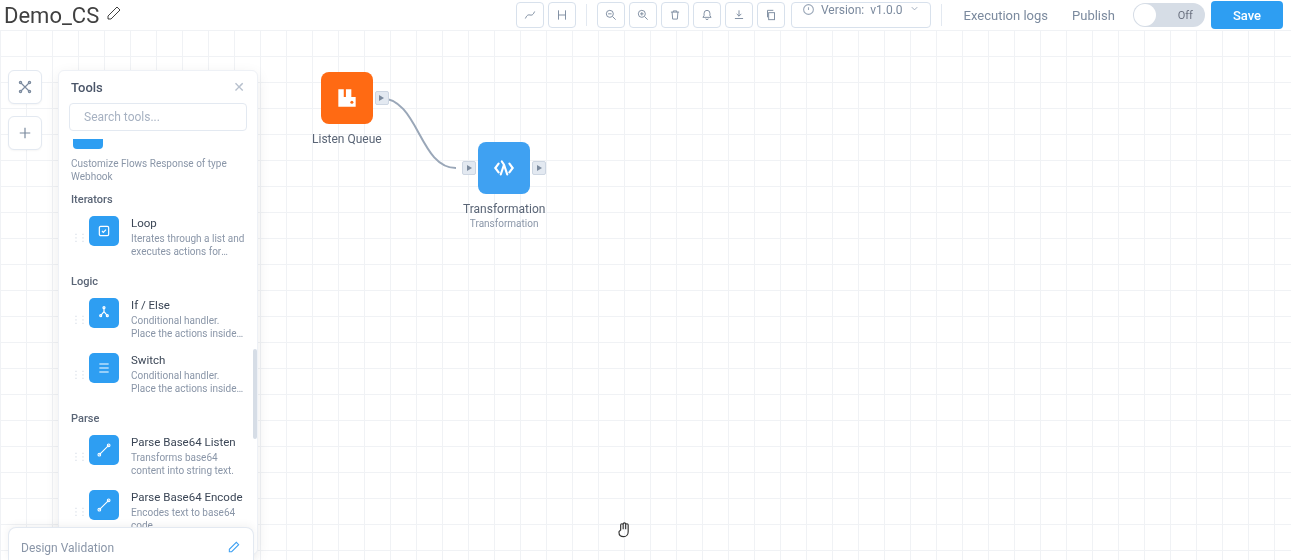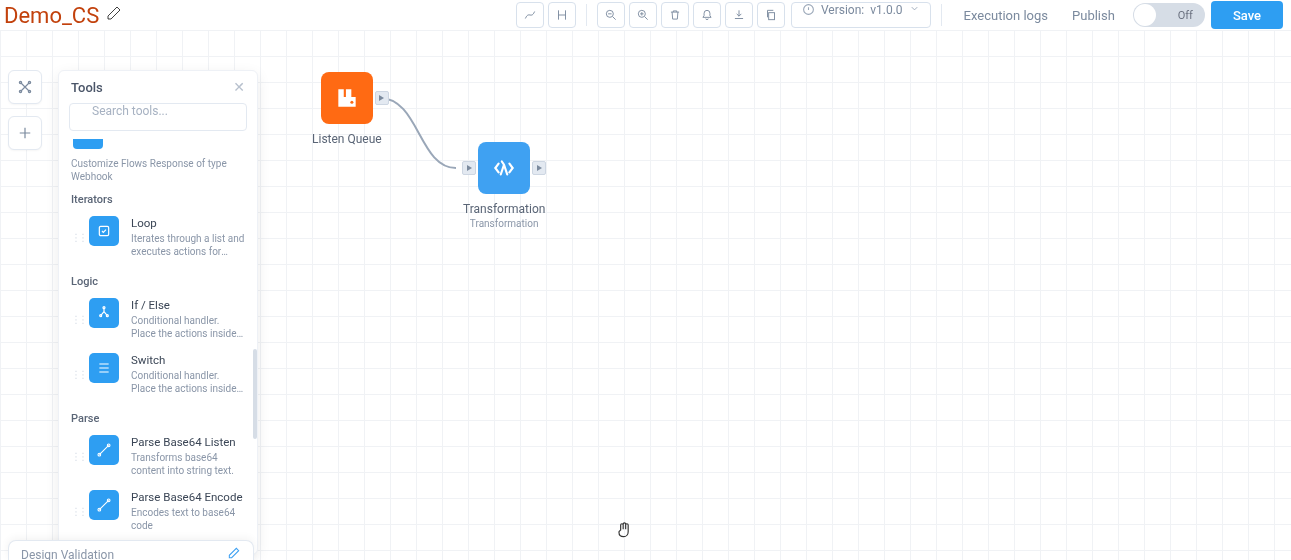--- a/index.html
+++ b/index.html
@@ -8,7 +8,7 @@
   
   .topbar { height: 30px; display: flex; align-items: center; padding: 0 8px 0 4px; }
   .title-area { display: flex; align-items: center; gap: 6px; }
-  .page-title { font-size: 22px; color: #c2410c; font-weight: 400; }
+  .page-title { font-size: 22px; color: #404040; font-weight: 400; }
   .edit-icon svg { width: 18px; height: 18px; stroke: #555; }
   .spacer { flex: 1; }
   .tb-group { display: flex; gap: 4px; align-items: center; }

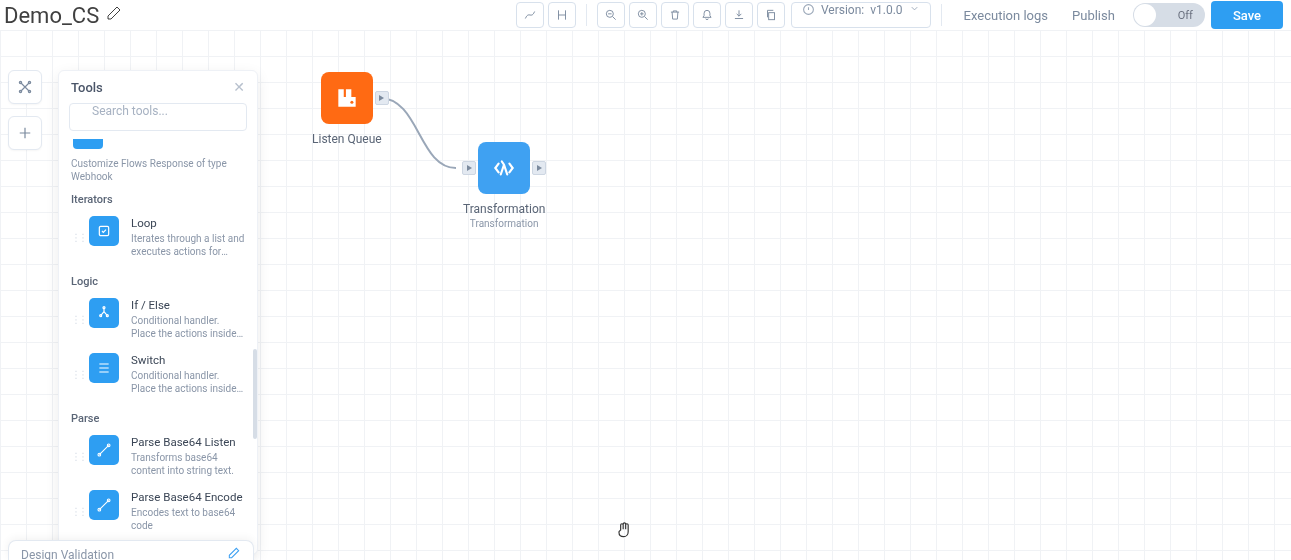--- a/index.html
+++ b/index.html
@@ -47,7 +47,7 @@
   .tools-header .t-title { font-size: 13px; color: #4a5568; font-weight: 500; }
   .tools-header .close { color: #b7c0cd; cursor: pointer; font-size: 14px; }
   .search-wrap { padding: 4px 10px 8px 10px; }
-  .search-box { display: flex; align-items: flex-start; height: 28px; border: 1px solid #e3e9f1; border-radius: 4px; padding: 0 16px; gap: 6px; }
+  .search-box { display: flex; align-items: center; height: 28px; border: 1px solid #e3e9f1; border-radius: 4px; padding: 0 8px; gap: 6px; }
   .search-box svg { width: 13px; height: 13px; stroke: #9aa7b8; fill: none; stroke-width: 2; }
   .search-box input { border: none; outline: none; flex: 1; font-size: 12px; color: #555; background: transparent; }
   .search-box input::placeholder { color: #a7b2c2; }

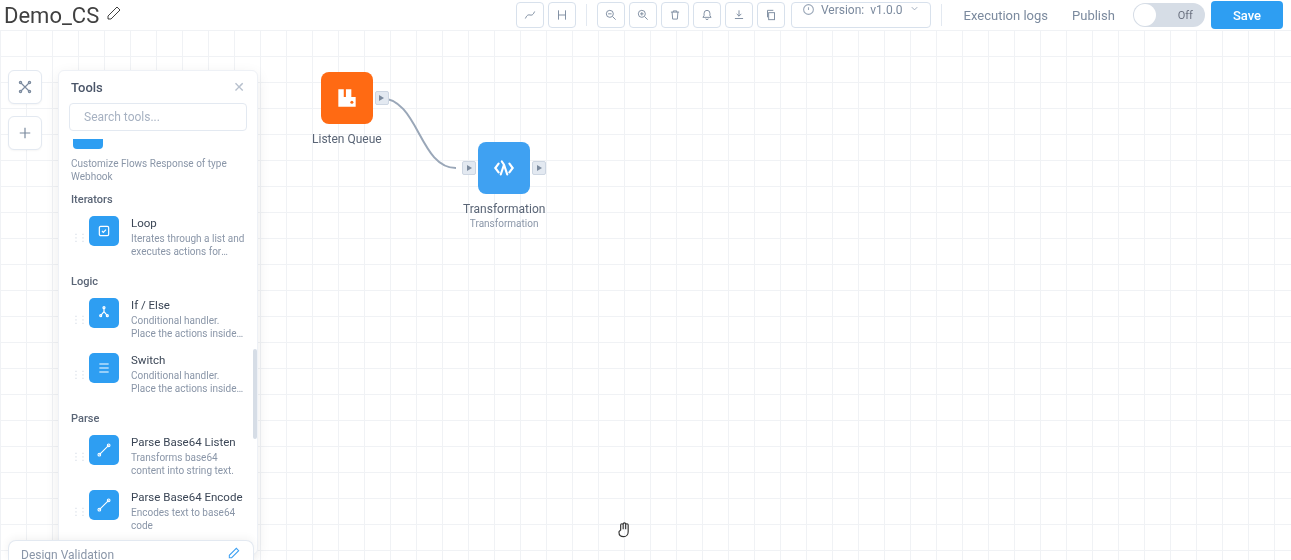--- a/index.html
+++ b/index.html
@@ -90,7 +90,7 @@
   .hand-cursor svg { width: 20px; height: 20px; stroke: #333; fill: none; stroke-width: 1.4; }
 
   
-  .bottom-pill { position: absolute; left: 8px; bottom: 0; width: 246px; height: 20px; border: 1px solid #e3e9f1; border-bottom: none; border-radius: 8px 8px 0 0; background: #fff; box-shadow: 0 -2px 8px rgba(0,0,0,0.05); display: flex; align-items: center; justify-content: space-between; padding: 0 12px; z-index: 6; overflow: hidden; }
+  .bottom-pill { position: absolute; left: 8px; bottom: 0; width: 246px; height: 33px; border: 1px solid #e3e9f1; border-bottom: none; border-radius: 8px 8px 0 0; background: #fff; box-shadow: 0 -2px 8px rgba(0,0,0,0.05); display: flex; align-items: center; justify-content: space-between; padding: 0 12px; z-index: 6; overflow: hidden; }
   .bottom-pill .bp-text { font-size: 12px; color: #8a96a8; position: relative; top: 4px; }
   .bottom-pill .bp-icon { position: relative; top: 4px; }
   .bottom-pill .bp-icon svg { width: 14px; height: 14px; stroke: #3fa1f2; fill: none; stroke-width: 1.8; }

